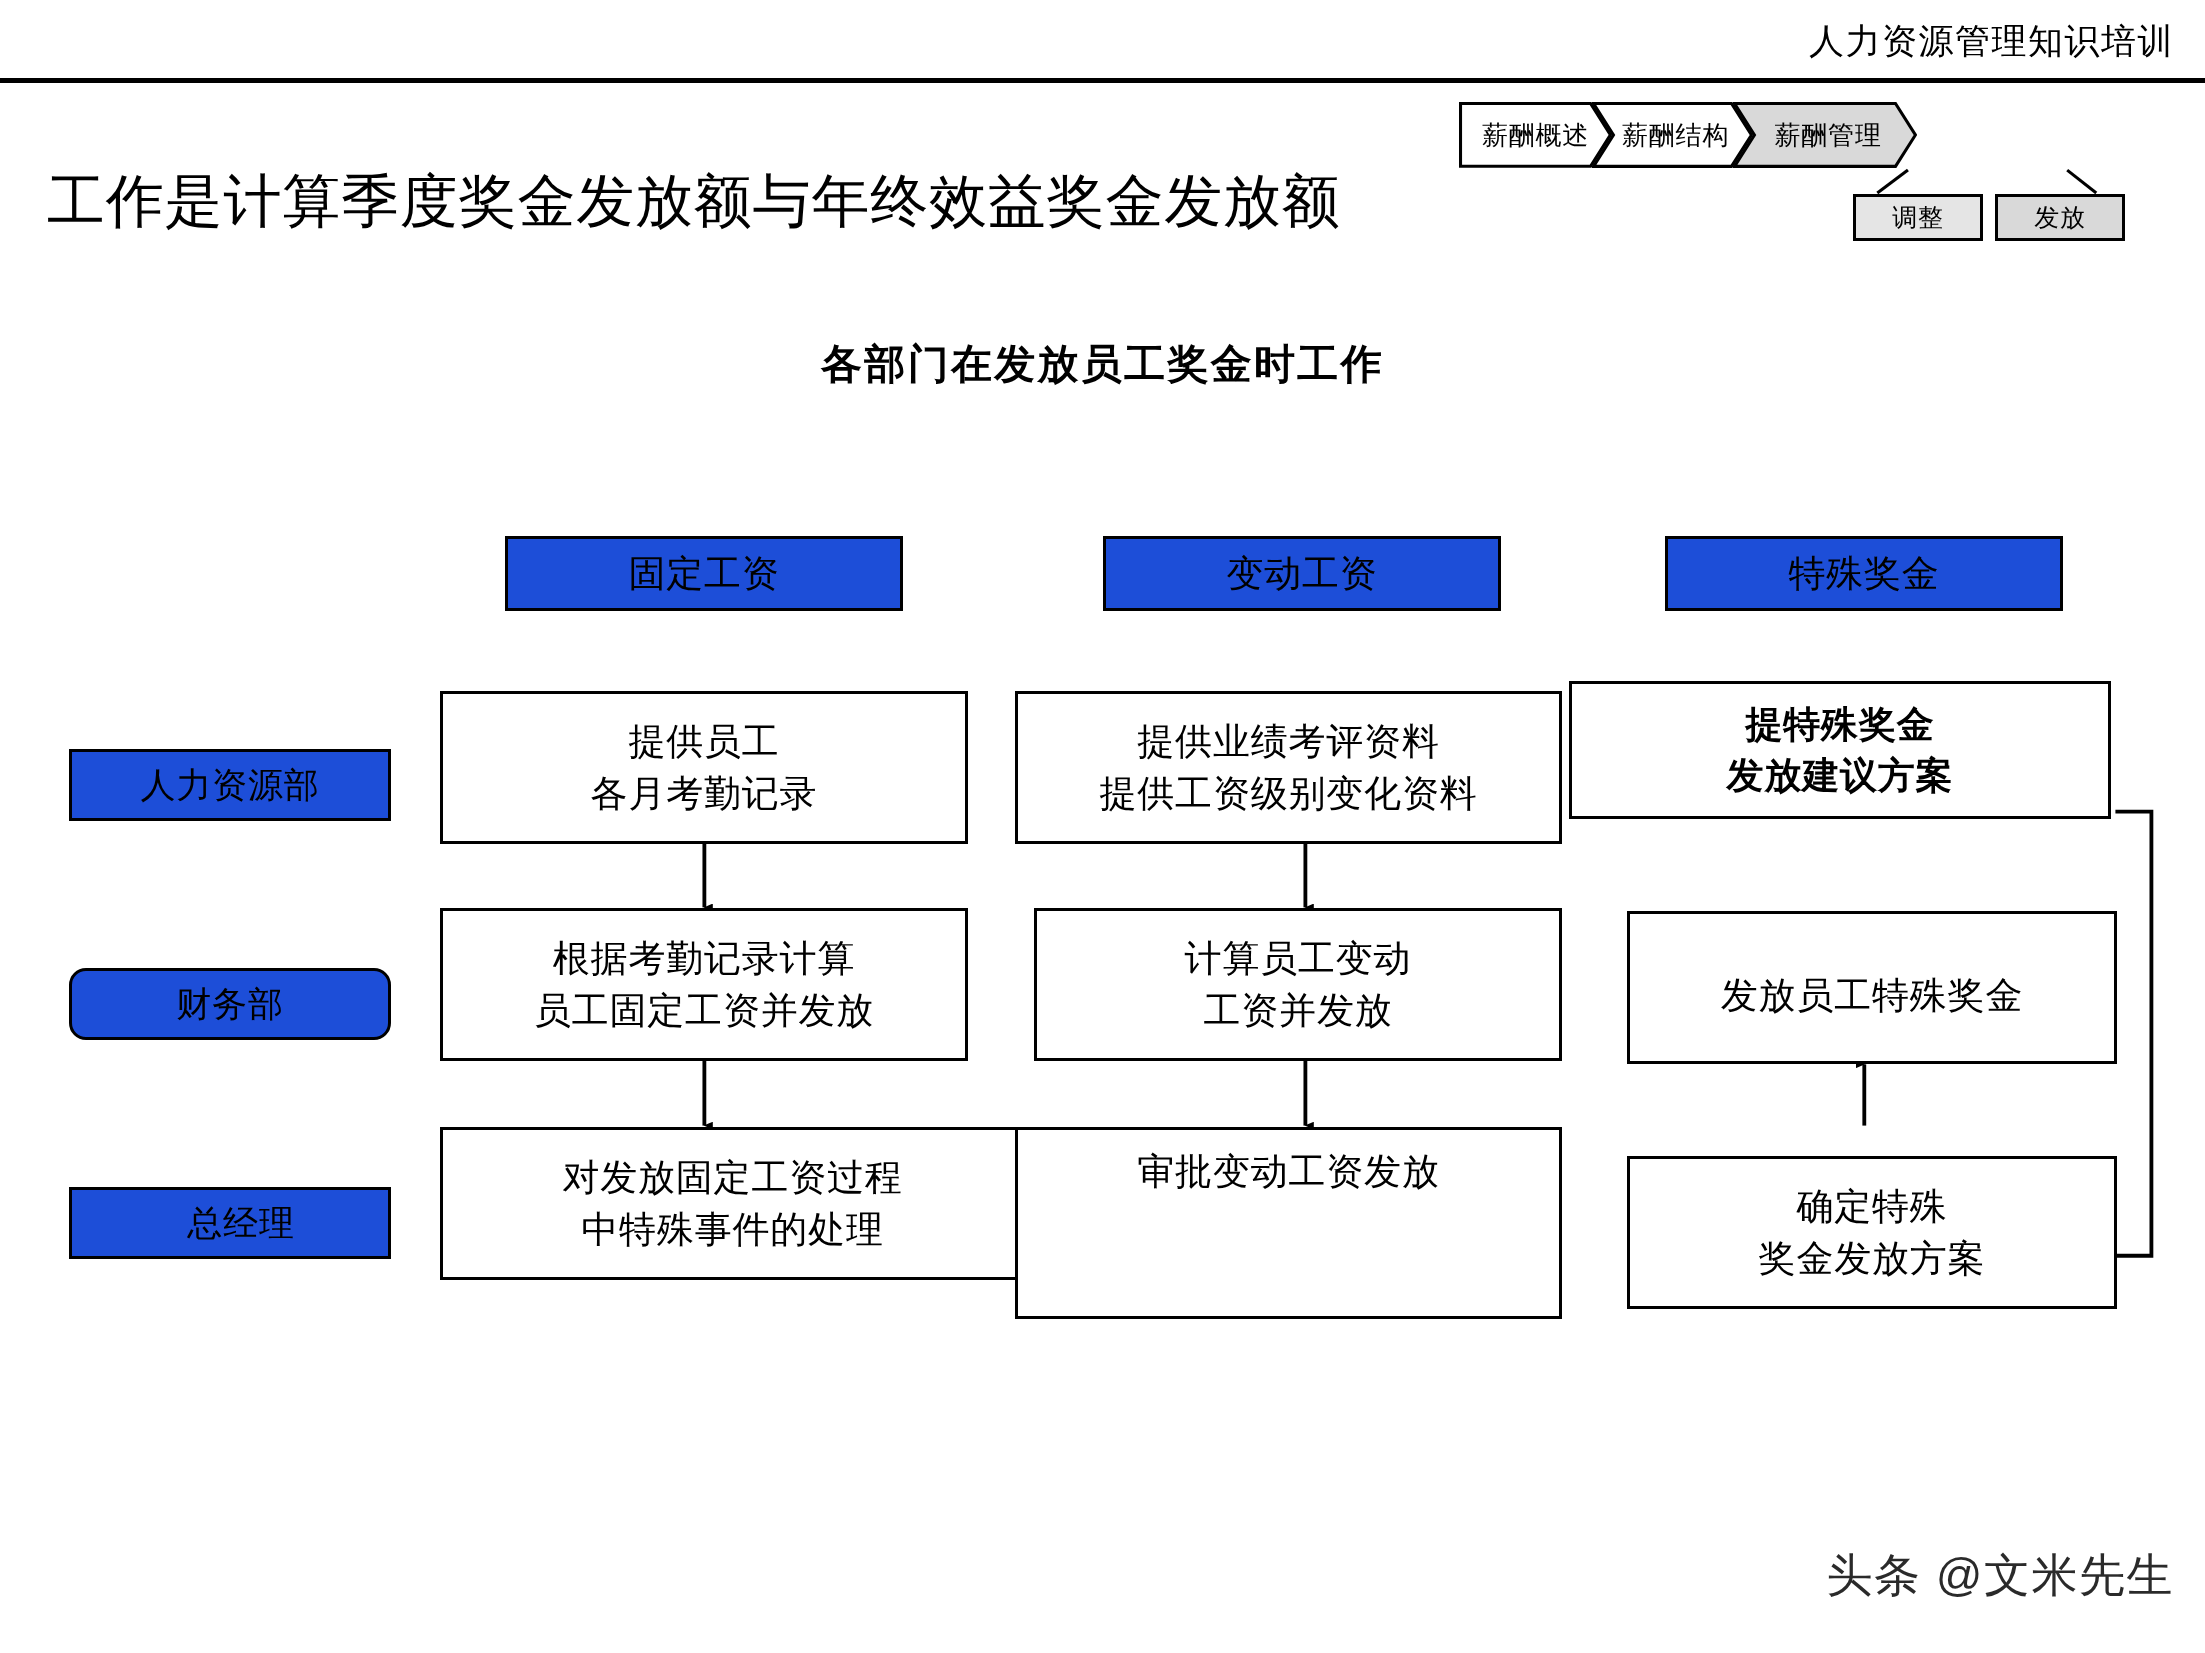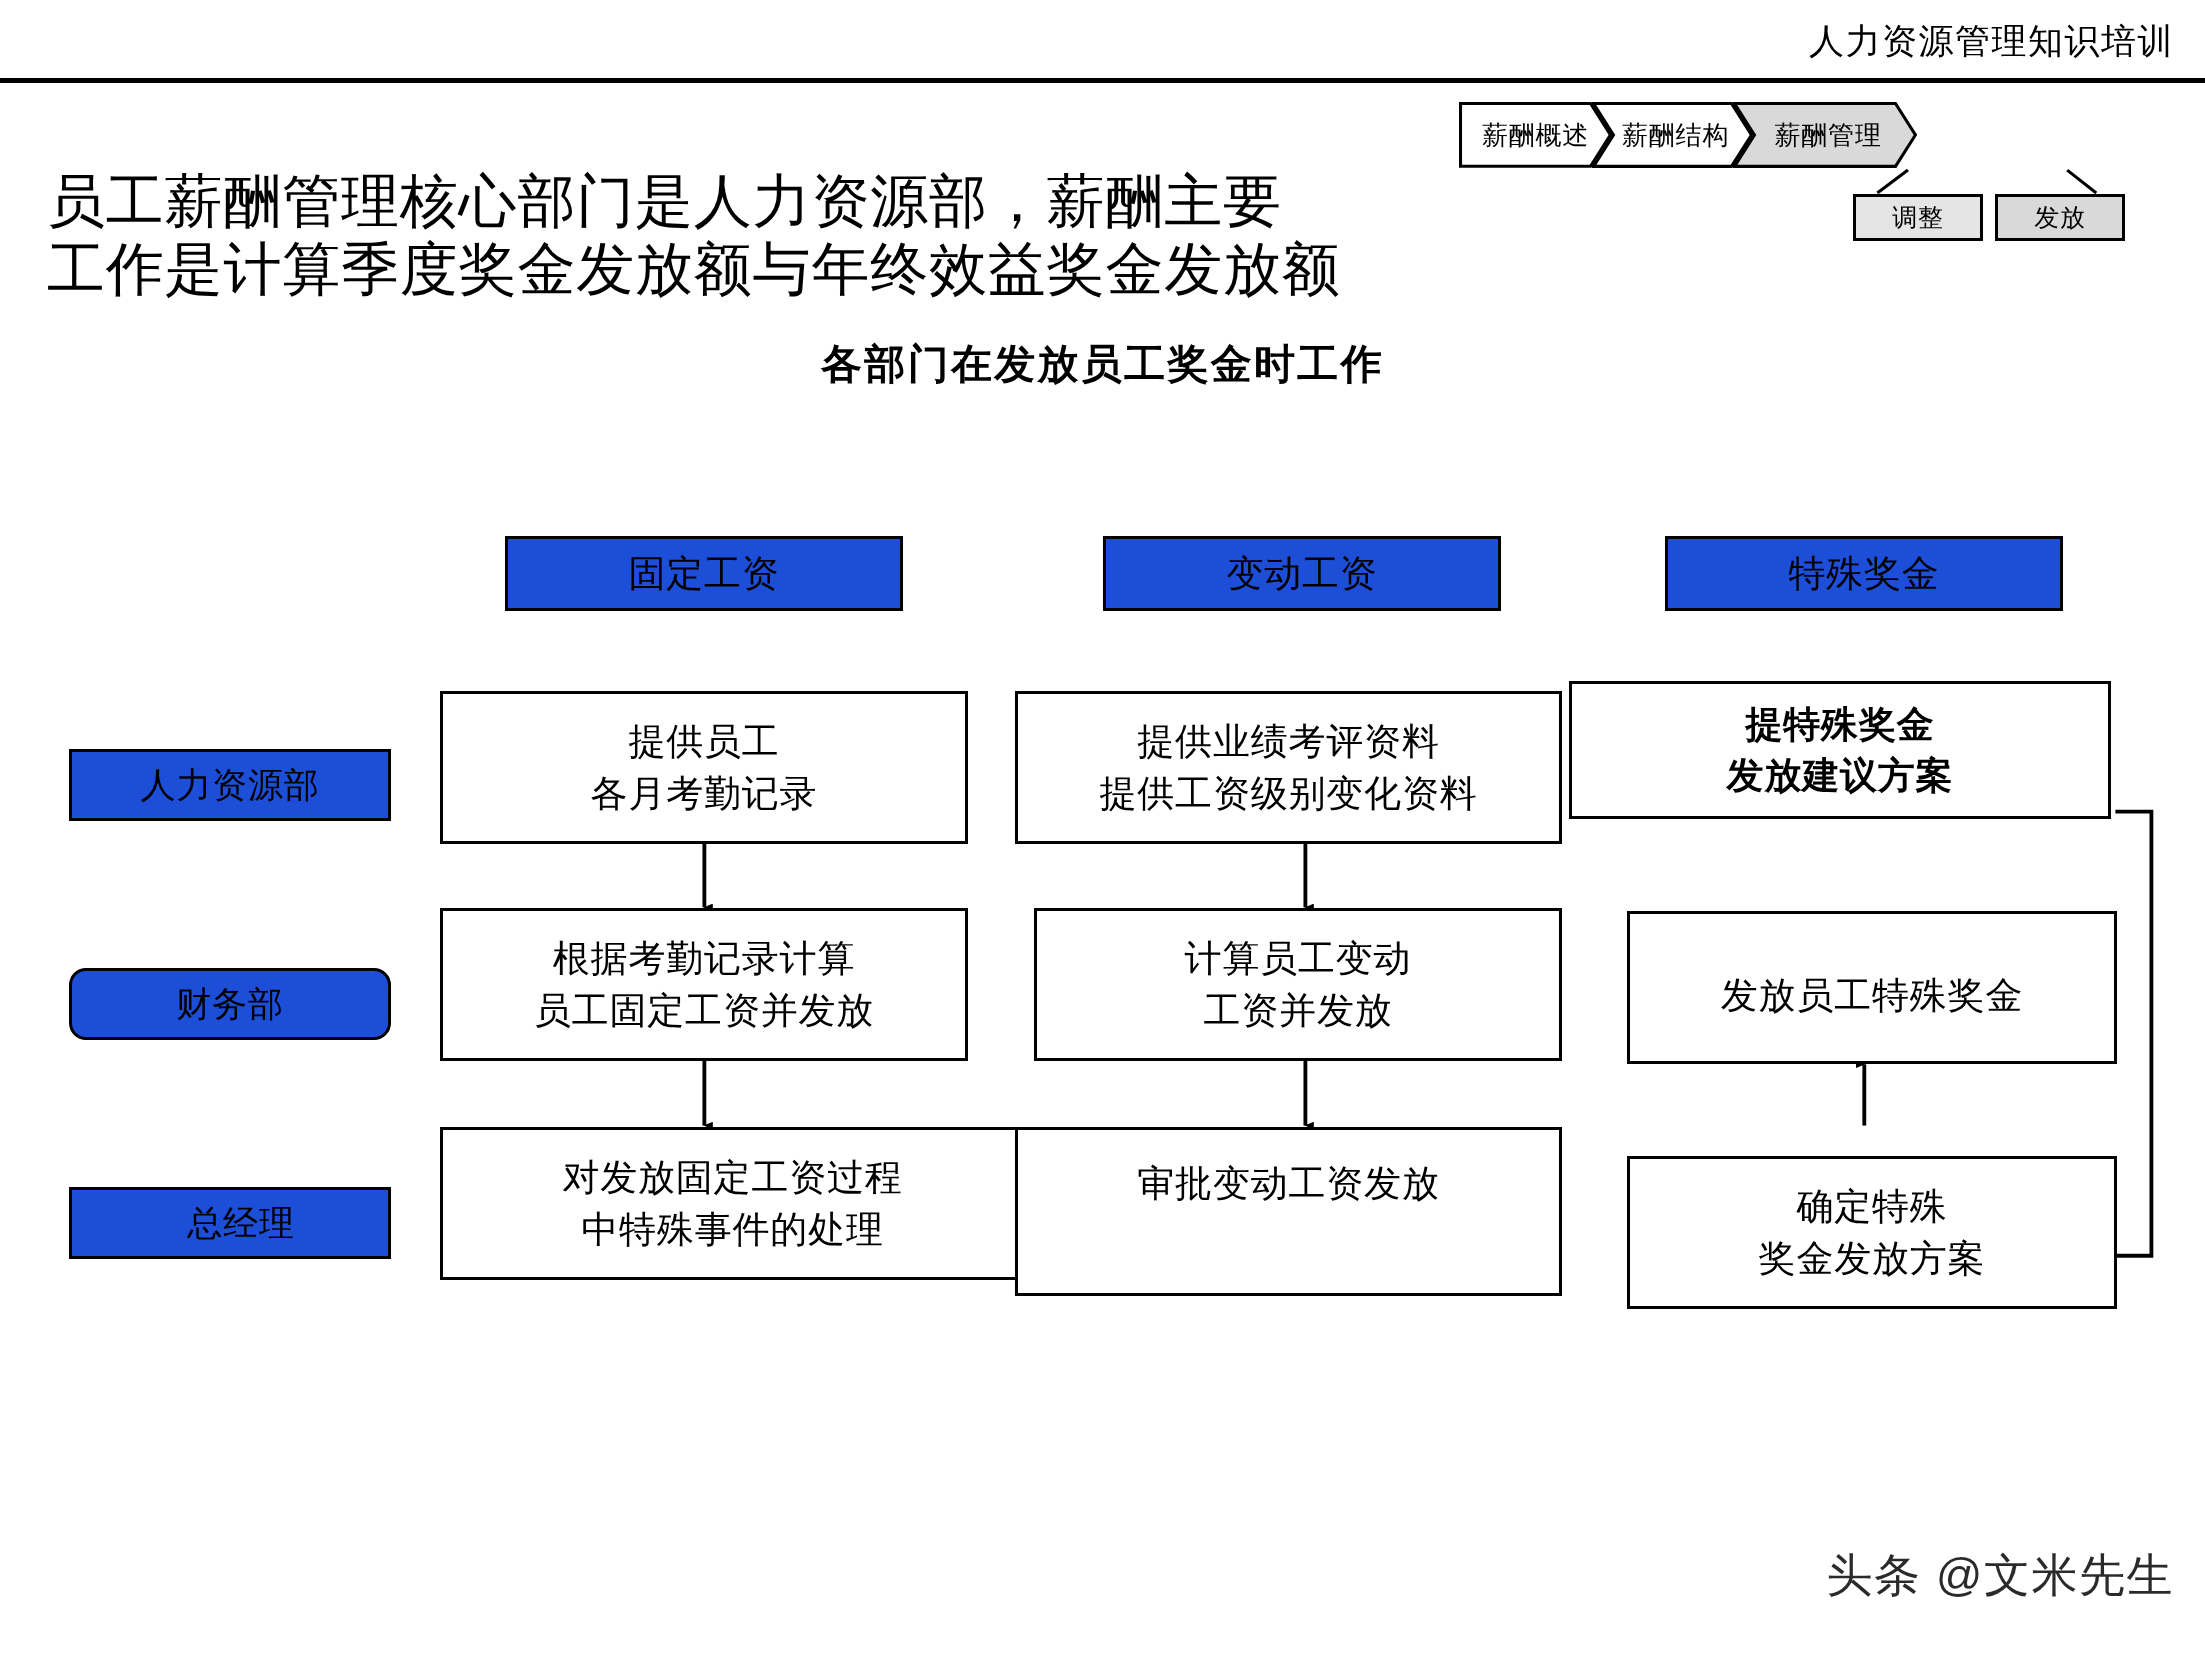--- a/index.html
+++ b/index.html
@@ -206,7 +206,6 @@
 </svg>
 
 <div id="main-title">
-  <span class="line">员工薪酬管理核心部门是人力资源部，薪酬主要</span>
   <span class="line">工作是计算季度奖金发放额与年终效益奖金发放额</span>
 </div>
 <div id="subtitle">各部门在发放员工奖金时工作</div>

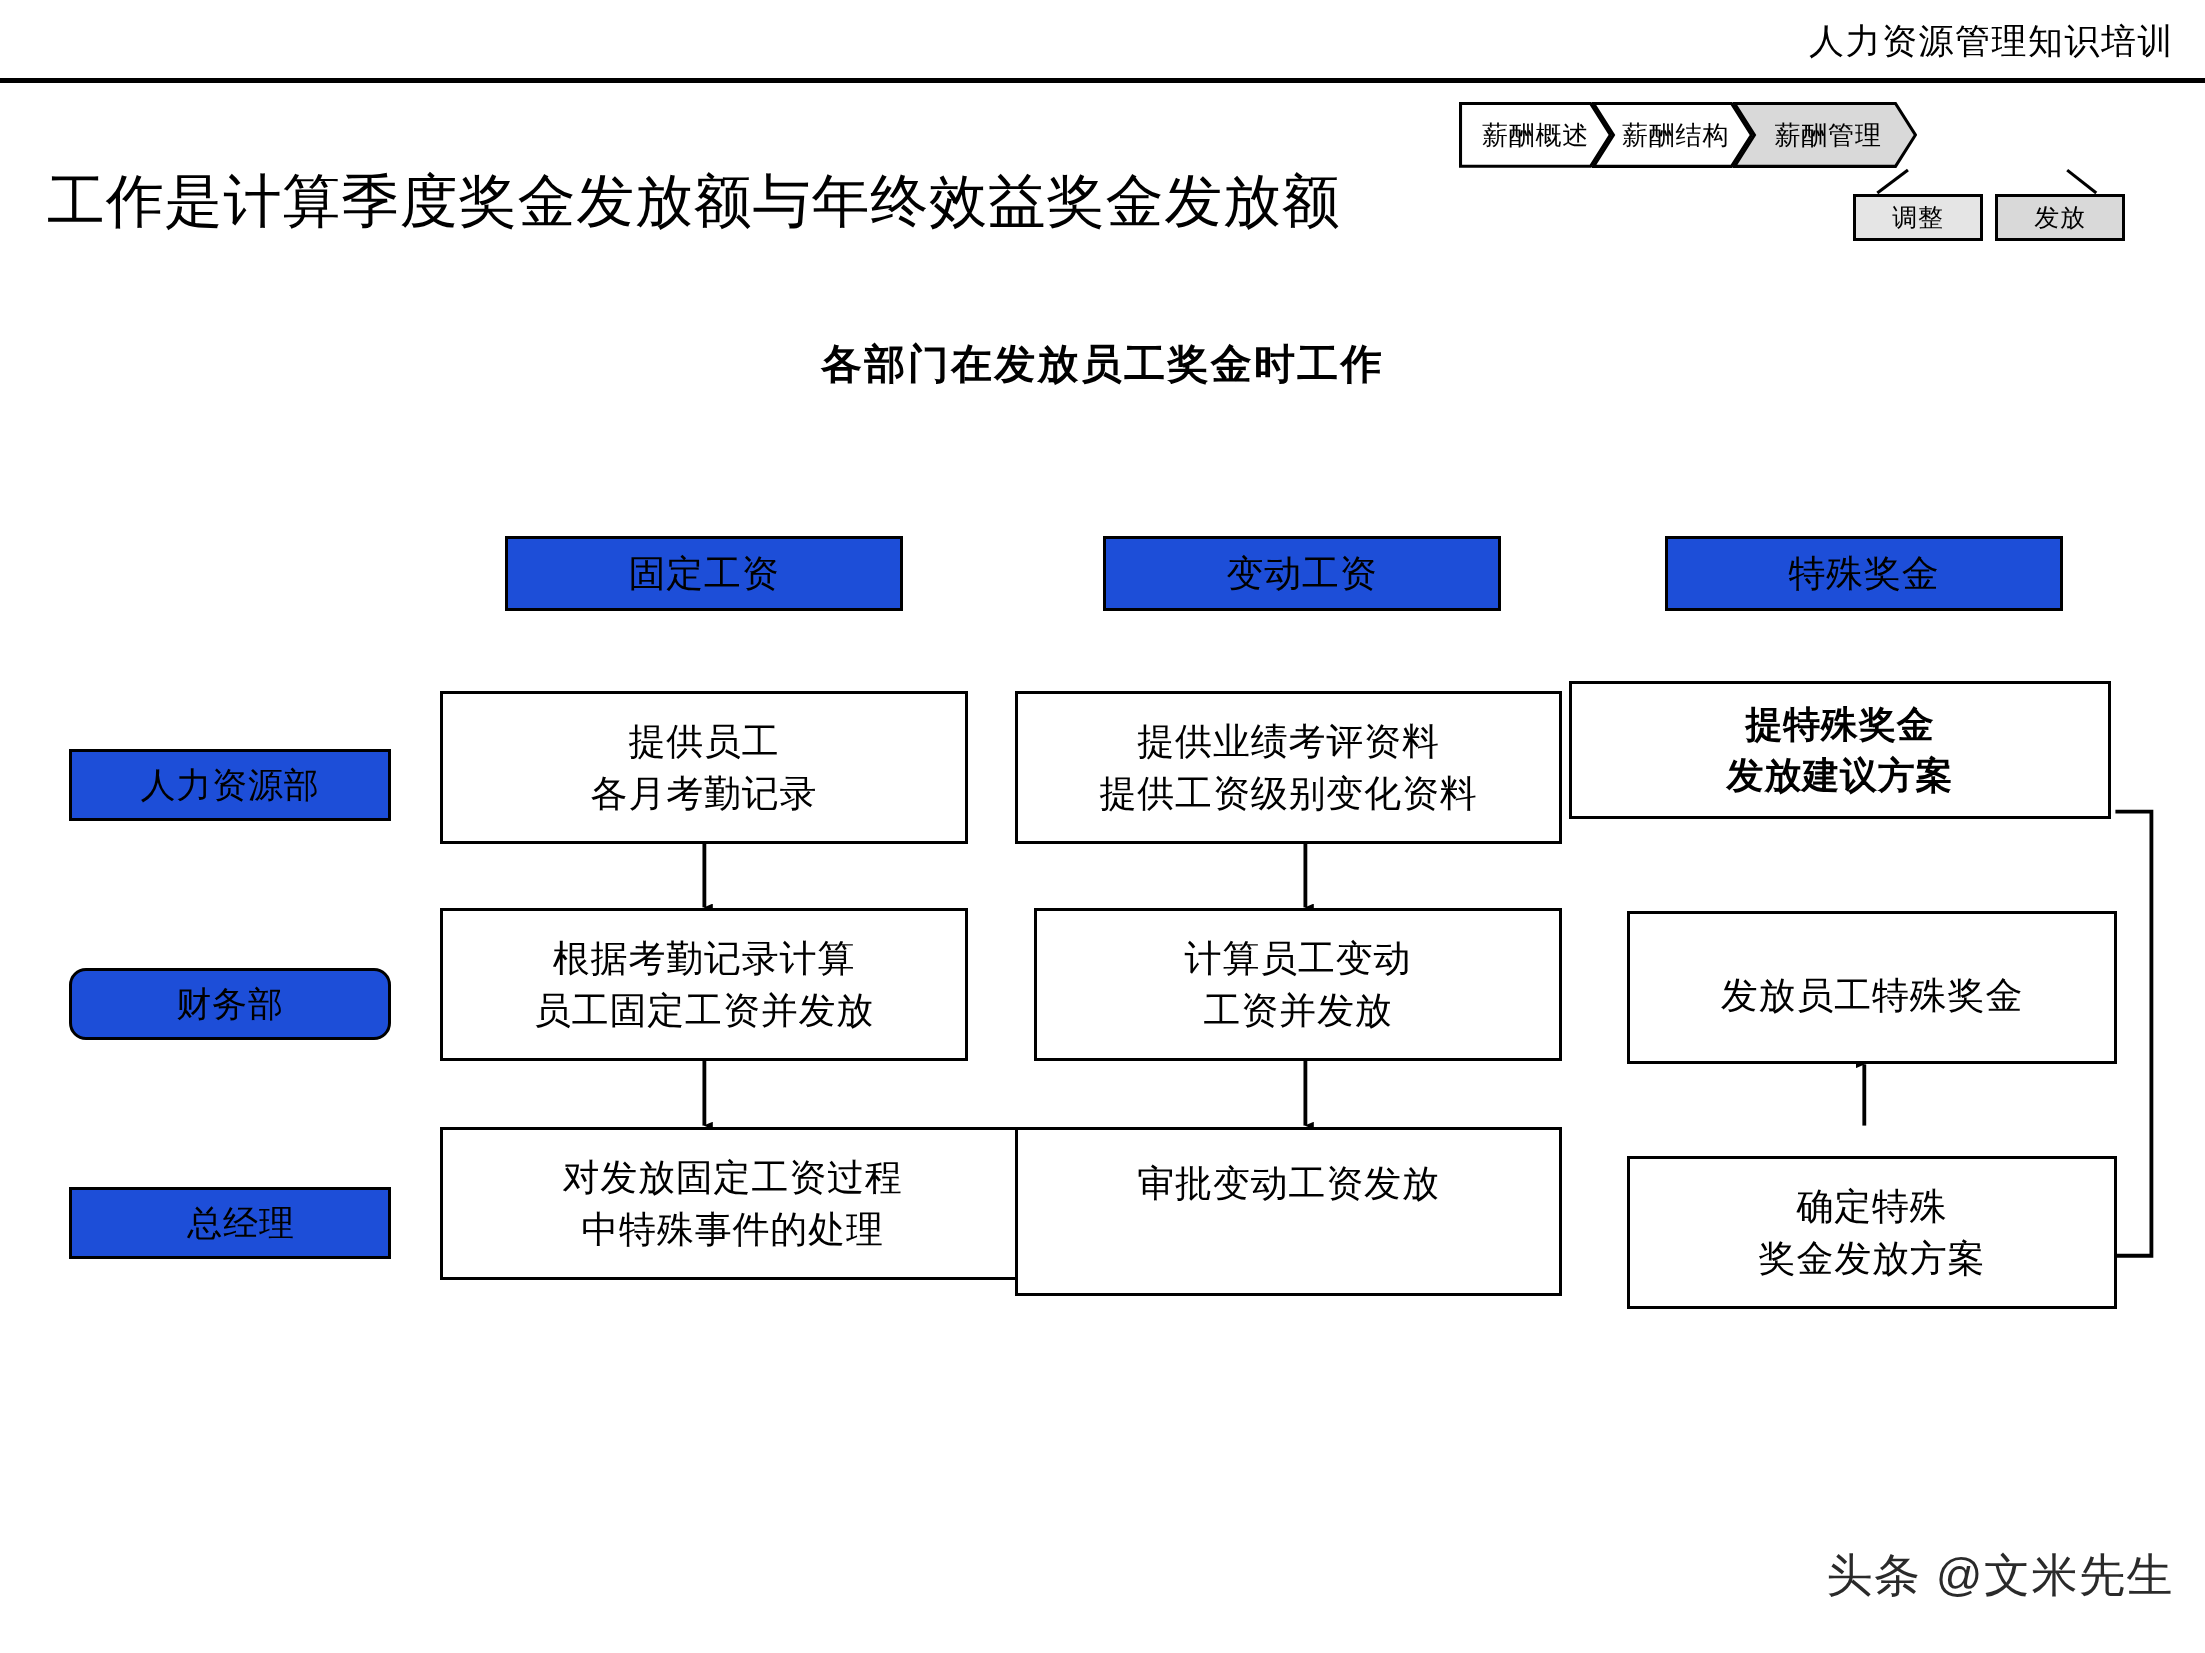--- a/index.html
+++ b/index.html
@@ -276,7 +276,7 @@
     <span class="tline">计算员工变动</span>
     <span class="tline">工资并发放</span>
   </div>
-  <div class="node" style="left:1015px; top:1127px; width:547px; height:169px; justify-content:flex-start; padding-top:28px;">
+  <div class="node" style="left:1015px; top:1127px; width:547px; height:192px; justify-content:flex-start; padding-top:16px;">
     <span class="tline">审批变动工资发放</span>
   </div>
 

